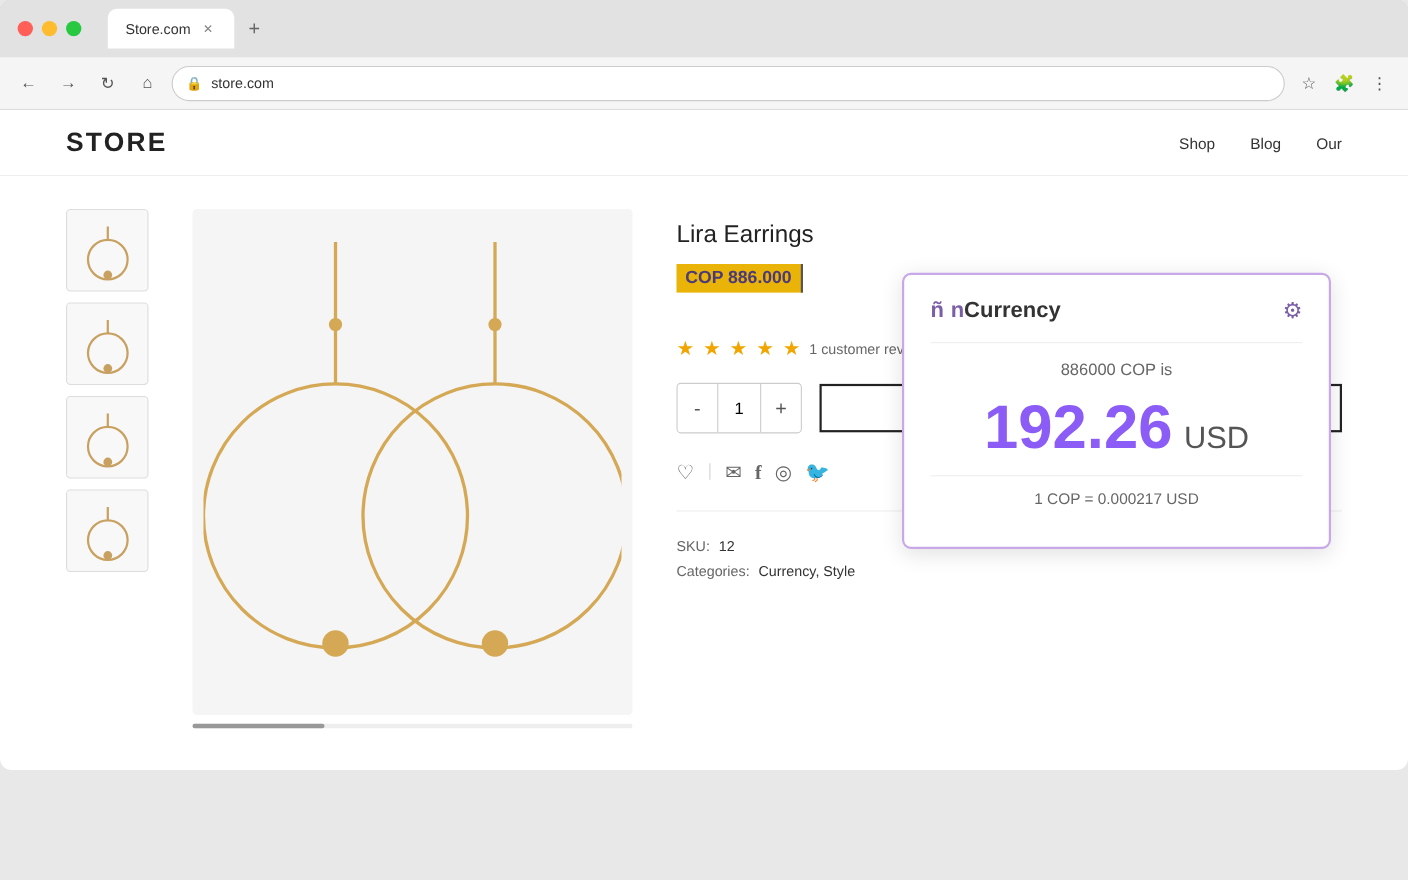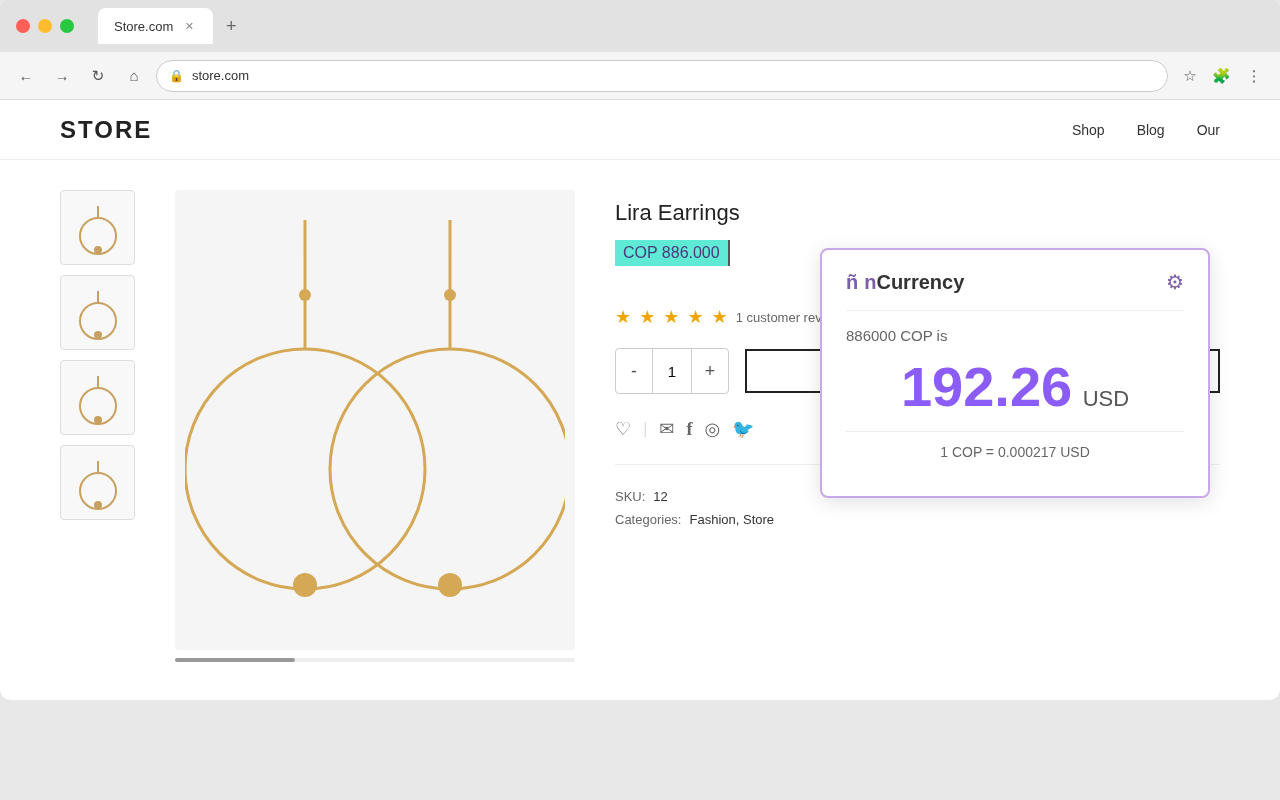--- a/index.html
+++ b/index.html
@@ -44,7 +44,7 @@
 
     .product-info { flex: 1; padding-top: 10px; }
     .product-title { font-size: 22px; font-weight: 400; color: #222; margin-bottom: 14px; }
-    .product-price { display: inline-block; background: #5eead4; color: #4a3a7a; padding: 4px 8px; font-size: 16px; font-weight: 400; margin-bottom: 20px; cursor: text; border-right: 2px solid #555; }
+    .product-price { display: inline-block; background: #eab308; color: #4a3a7a; padding: 4px 8px; font-size: 16px; font-weight: 700; margin-bottom: 20px; cursor: text; border-right: 2px solid #555; }
 
     .stars { display: flex; align-items: center; gap: 8px; margin-bottom: 20px; }
     .star { color: #f0a500; font-size: 18px; }

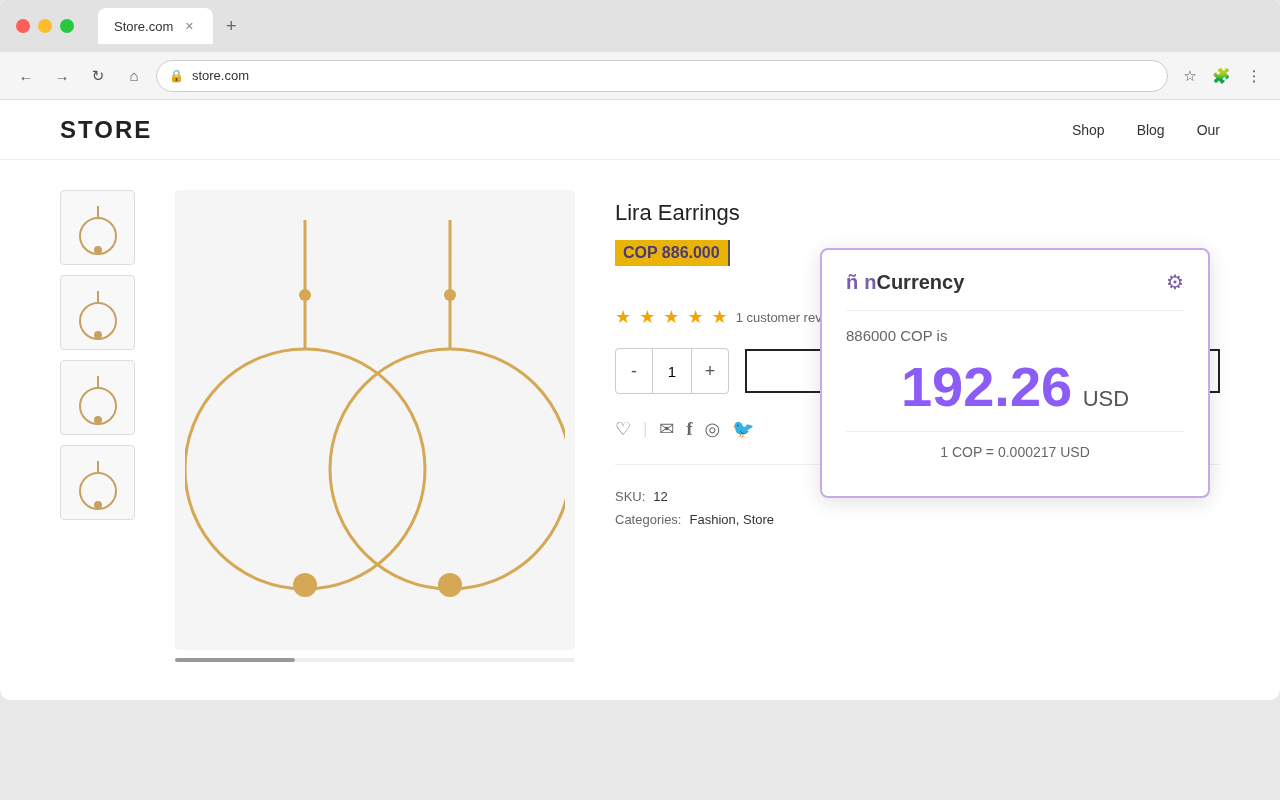--- a/index.html
+++ b/index.html
@@ -73,7 +73,7 @@
     .popup-brand-n { color: #7b5ea7; }
     .popup-brand-currency { color: #333; }
     .popup-settings { color: #7b5ea7; font-size: 20px; cursor: pointer; }
-    .popup-from { color: #666; font-size: 15px; margin-bottom: 10px; }
+    .popup-from { text-align: center; color: #666; font-size: 15px; margin-bottom: 10px; }
     .popup-amount { text-align: center; margin-bottom: 10px; }
     .popup-amount-value { font-size: 56px; font-weight: 700; color: #8b5cf6; }
     .popup-amount-currency { font-size: 22px; color: #555; margin-left: 6px; }

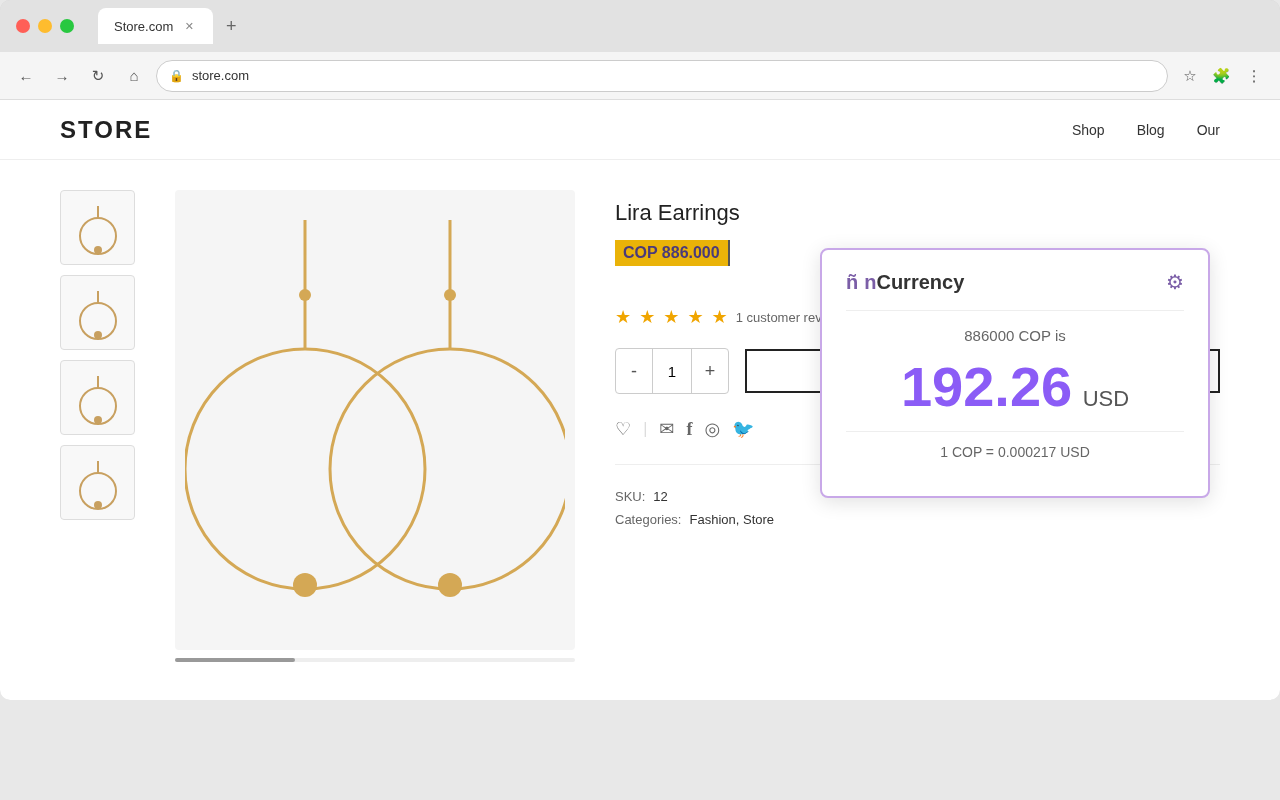--- a/index.html
+++ b/index.html
@@ -76,7 +76,7 @@
     .popup-from { text-align: center; color: #666; font-size: 15px; margin-bottom: 10px; }
     .popup-amount { text-align: center; margin-bottom: 10px; }
     .popup-amount-value { font-size: 56px; font-weight: 700; color: #8b5cf6; }
-    .popup-amount-currency { font-size: 22px; color: #555; margin-left: 6px; }
+    .popup-amount-currency { font-size: 28px; color: #555; margin-left: 6px; }
     .popup-divider { border: none; border-top: 1px solid #eee; margin: 12px 0; }
     .popup-rate { text-align: center; color: #666; font-size: 14px; margin-bottom: 16px; }
     .popup-change { text-align: center; }

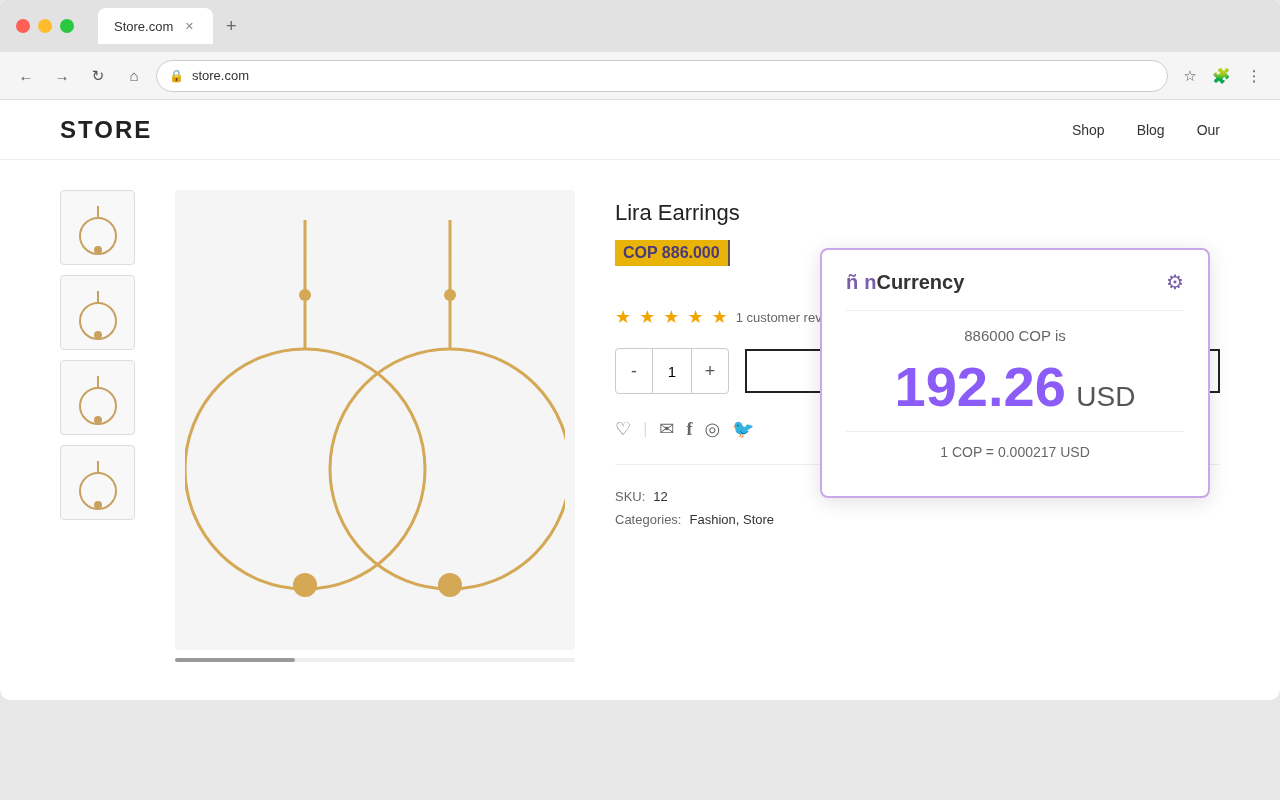--- a/index.html
+++ b/index.html
@@ -228,7 +228,7 @@
           </div>
           <div class="meta-row">
             <span class="meta-label">Categories:</span>
-            <span class="meta-value">Fashion, Store</span>
+            <span class="meta-value">Currency, Style</span>
           </div>
         </div>
       </div>

